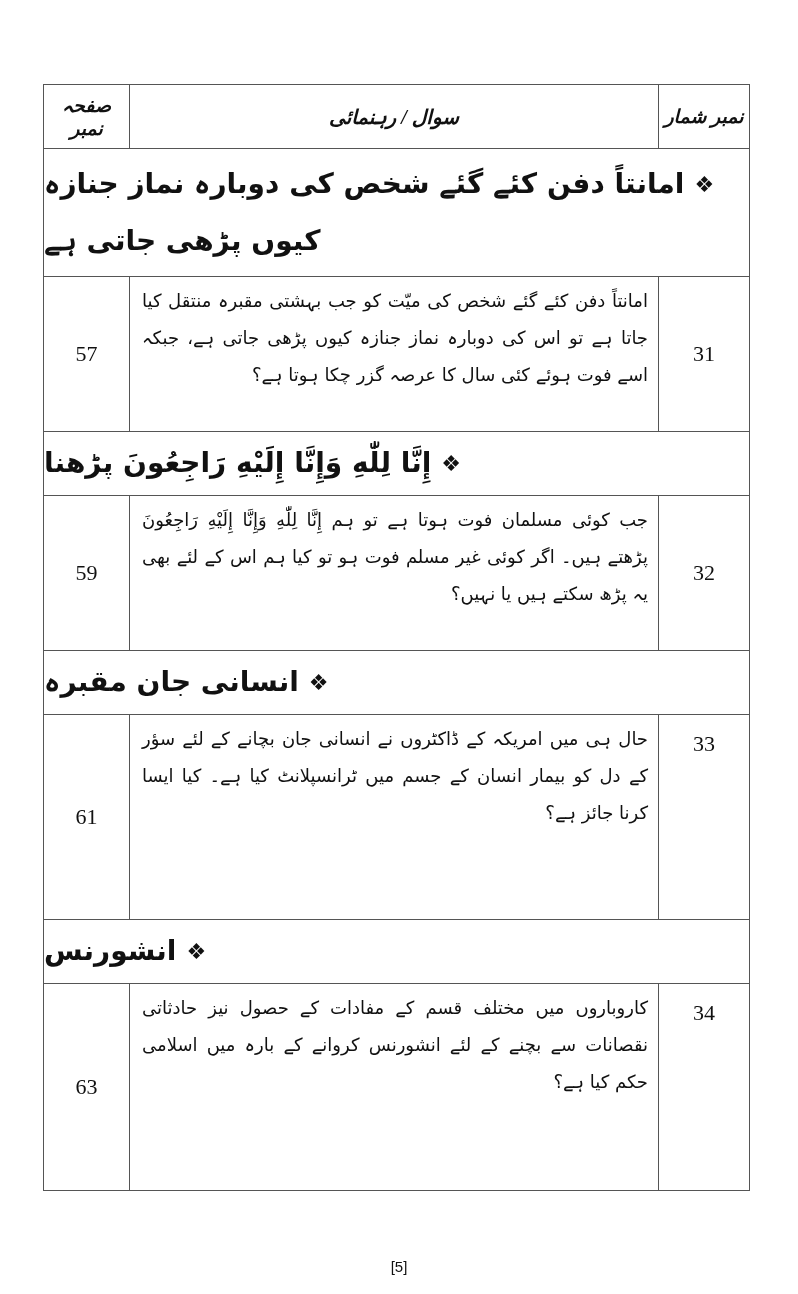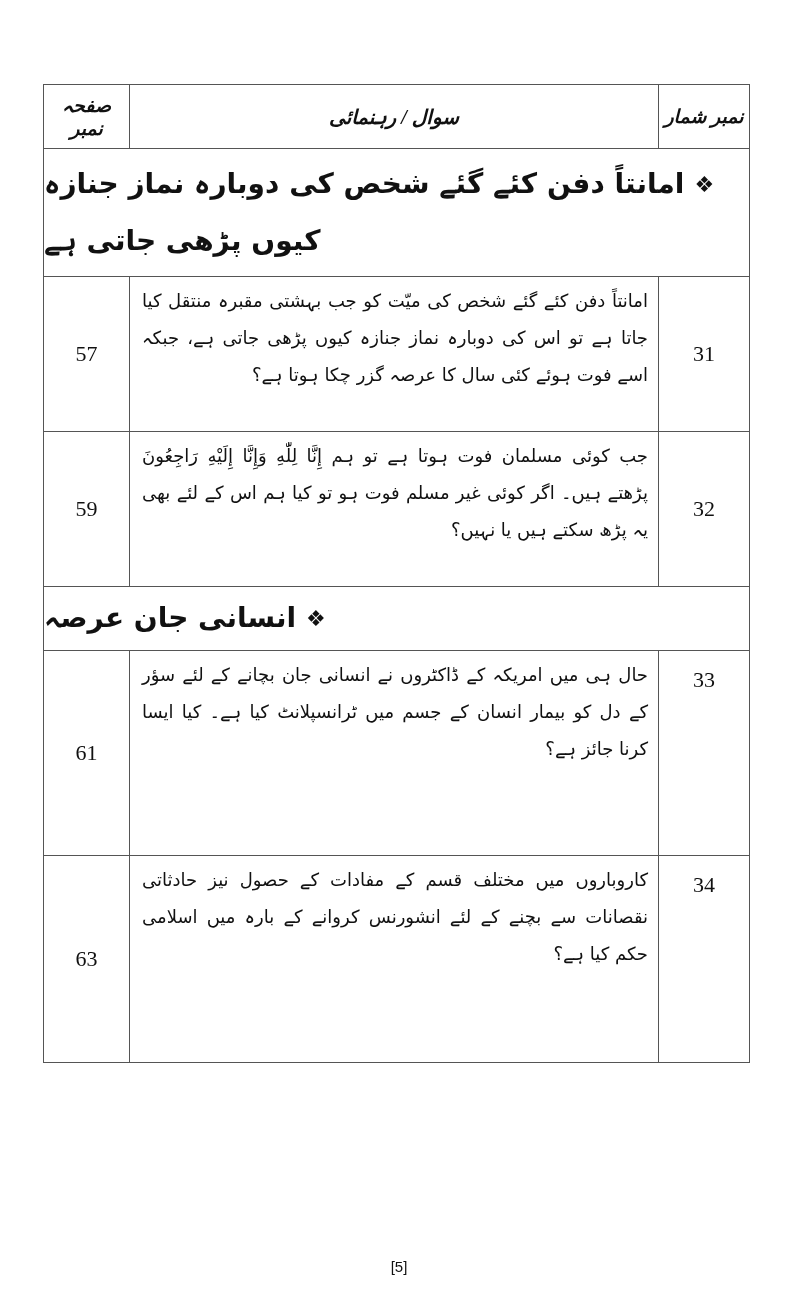--- a/index.html
+++ b/index.html
@@ -56,6 +56,11 @@
     <td class="page">57</td>
   </tr>
 
+  <tr class="section" style="height:64px;">
+    <td colspan="3">
+      <span class="diamond">❖</span><span>إِنَّا لِلّٰهِ وَإِنَّا إِلَيْهِ رَاجِعُونَ پڑھنا</span>
+    </td>
+  </tr>
   <tr class="entry" style="height:155px;">
     <td class="num">32</td>
     <td class="q">جب کوئی مسلمان فوت ہوتا ہے تو ہم إِنَّا لِلّٰهِ وَإِنَّا إِلَيْهِ رَاجِعُونَ پڑھتے ہیں۔ اگر کوئی غیر مسلم فوت ہو تو کیا ہم اس کے لئے بھی یہ پڑھ سکتے ہیں یا نہیں؟</td>

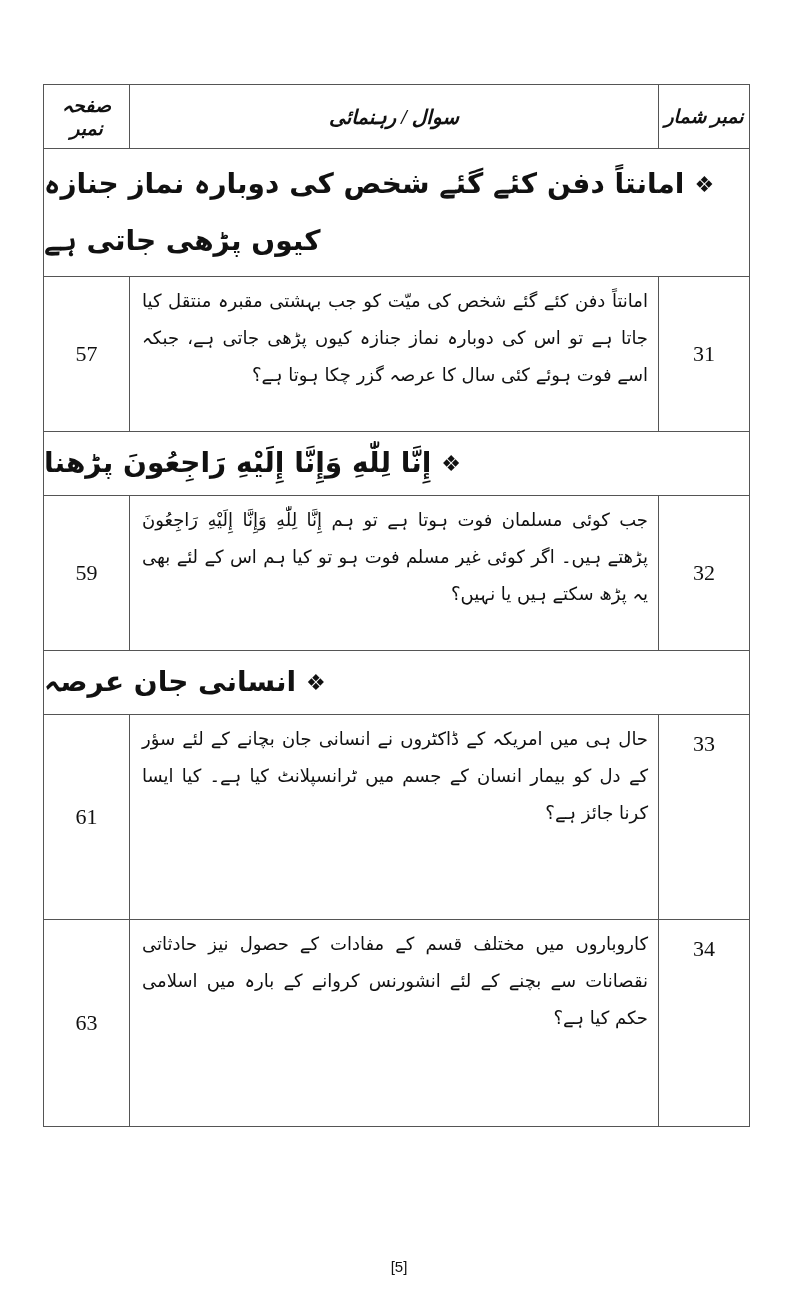--- a/index.html
+++ b/index.html
@@ -69,7 +69,7 @@
 
   <tr class="section" style="height:64px;">
     <td colspan="3">
-      <span class="diamond">❖</span><span>انسانی جان عرصہ</span>
+      <span class="diamond">❖</span><span>انسانی جان مقبرہ</span>
     </td>
   </tr>
   <tr class="entry" style="height:205px;">

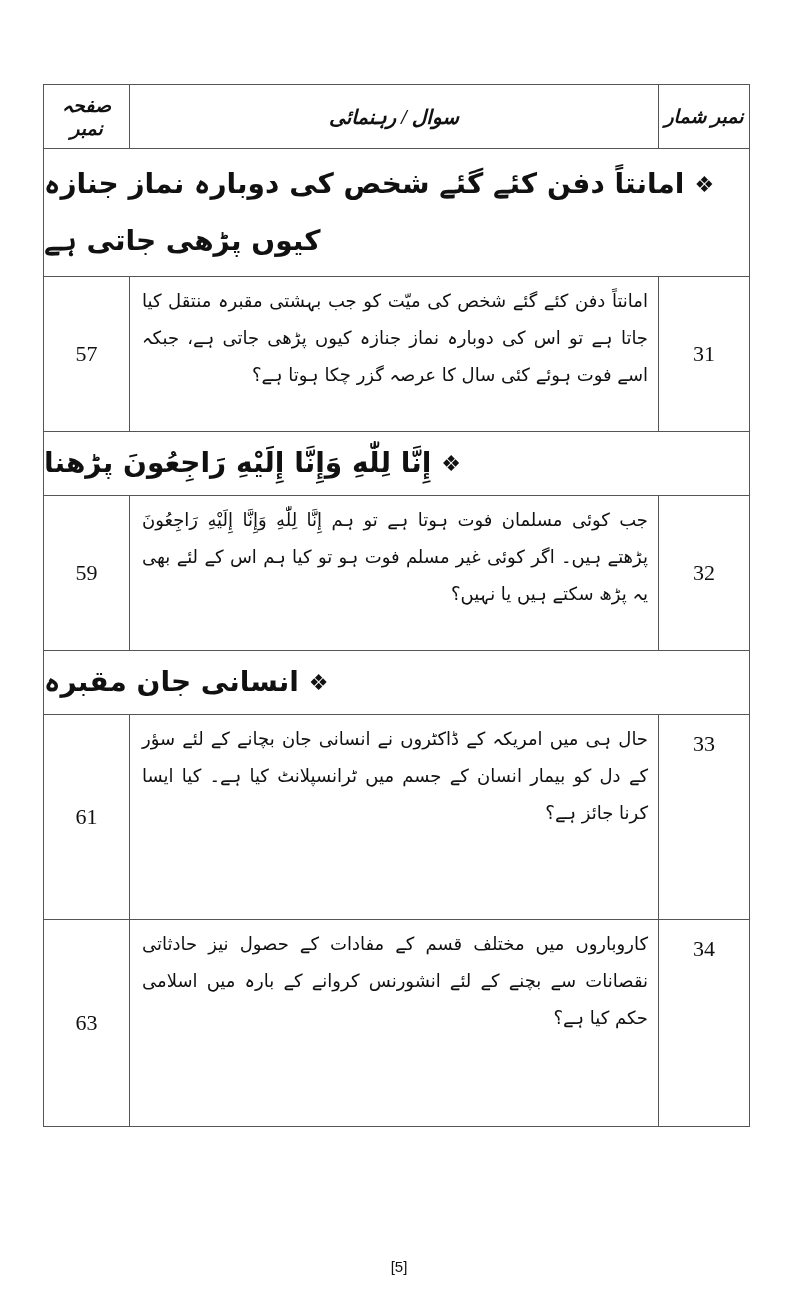--- a/index.html
+++ b/index.html
@@ -78,6 +78,11 @@
     <td class="page">61</td>
   </tr>
 
+  <tr class="section" style="height:64px;">
+    <td colspan="3">
+      <span class="diamond">❖</span><span>انشورنس</span>
+    </td>
+  </tr>
   <tr class="entry" style="height:207px;">
     <td class="num top">34</td>
     <td class="q">کاروباروں میں مختلف قسم کے مفادات کے حصول نیز حادثاتی نقصانات سے بچنے کے لئے انشورنس کروانے کے بارہ میں اسلامی حکم کیا ہے؟</td>

